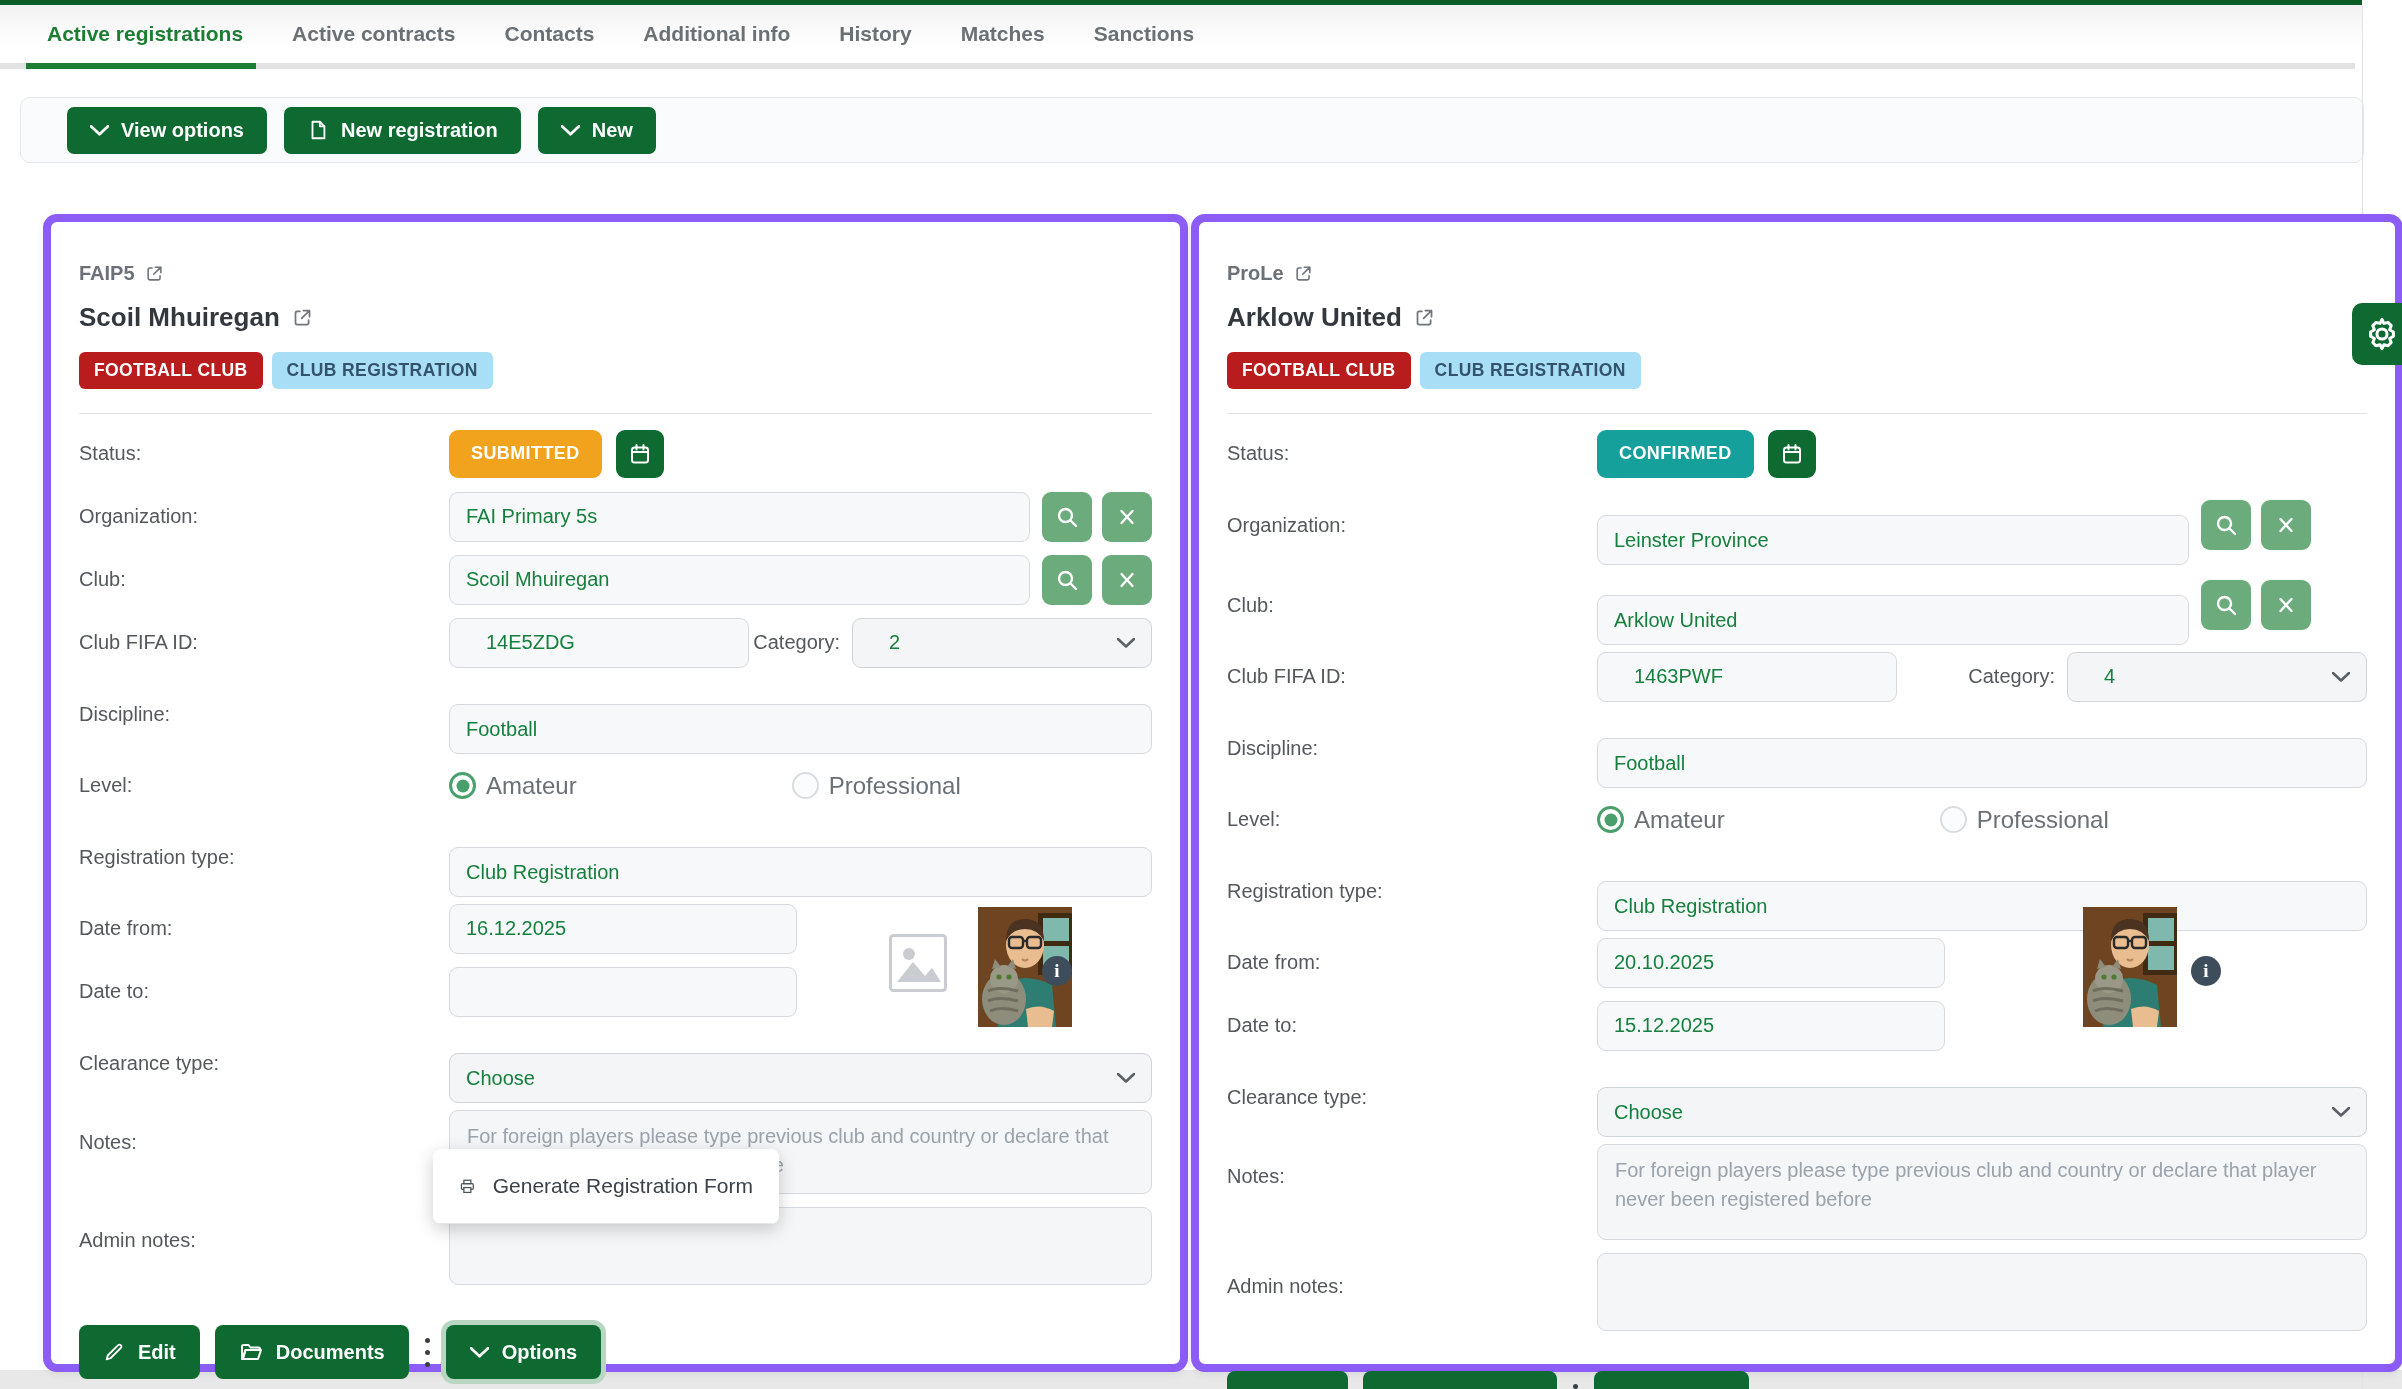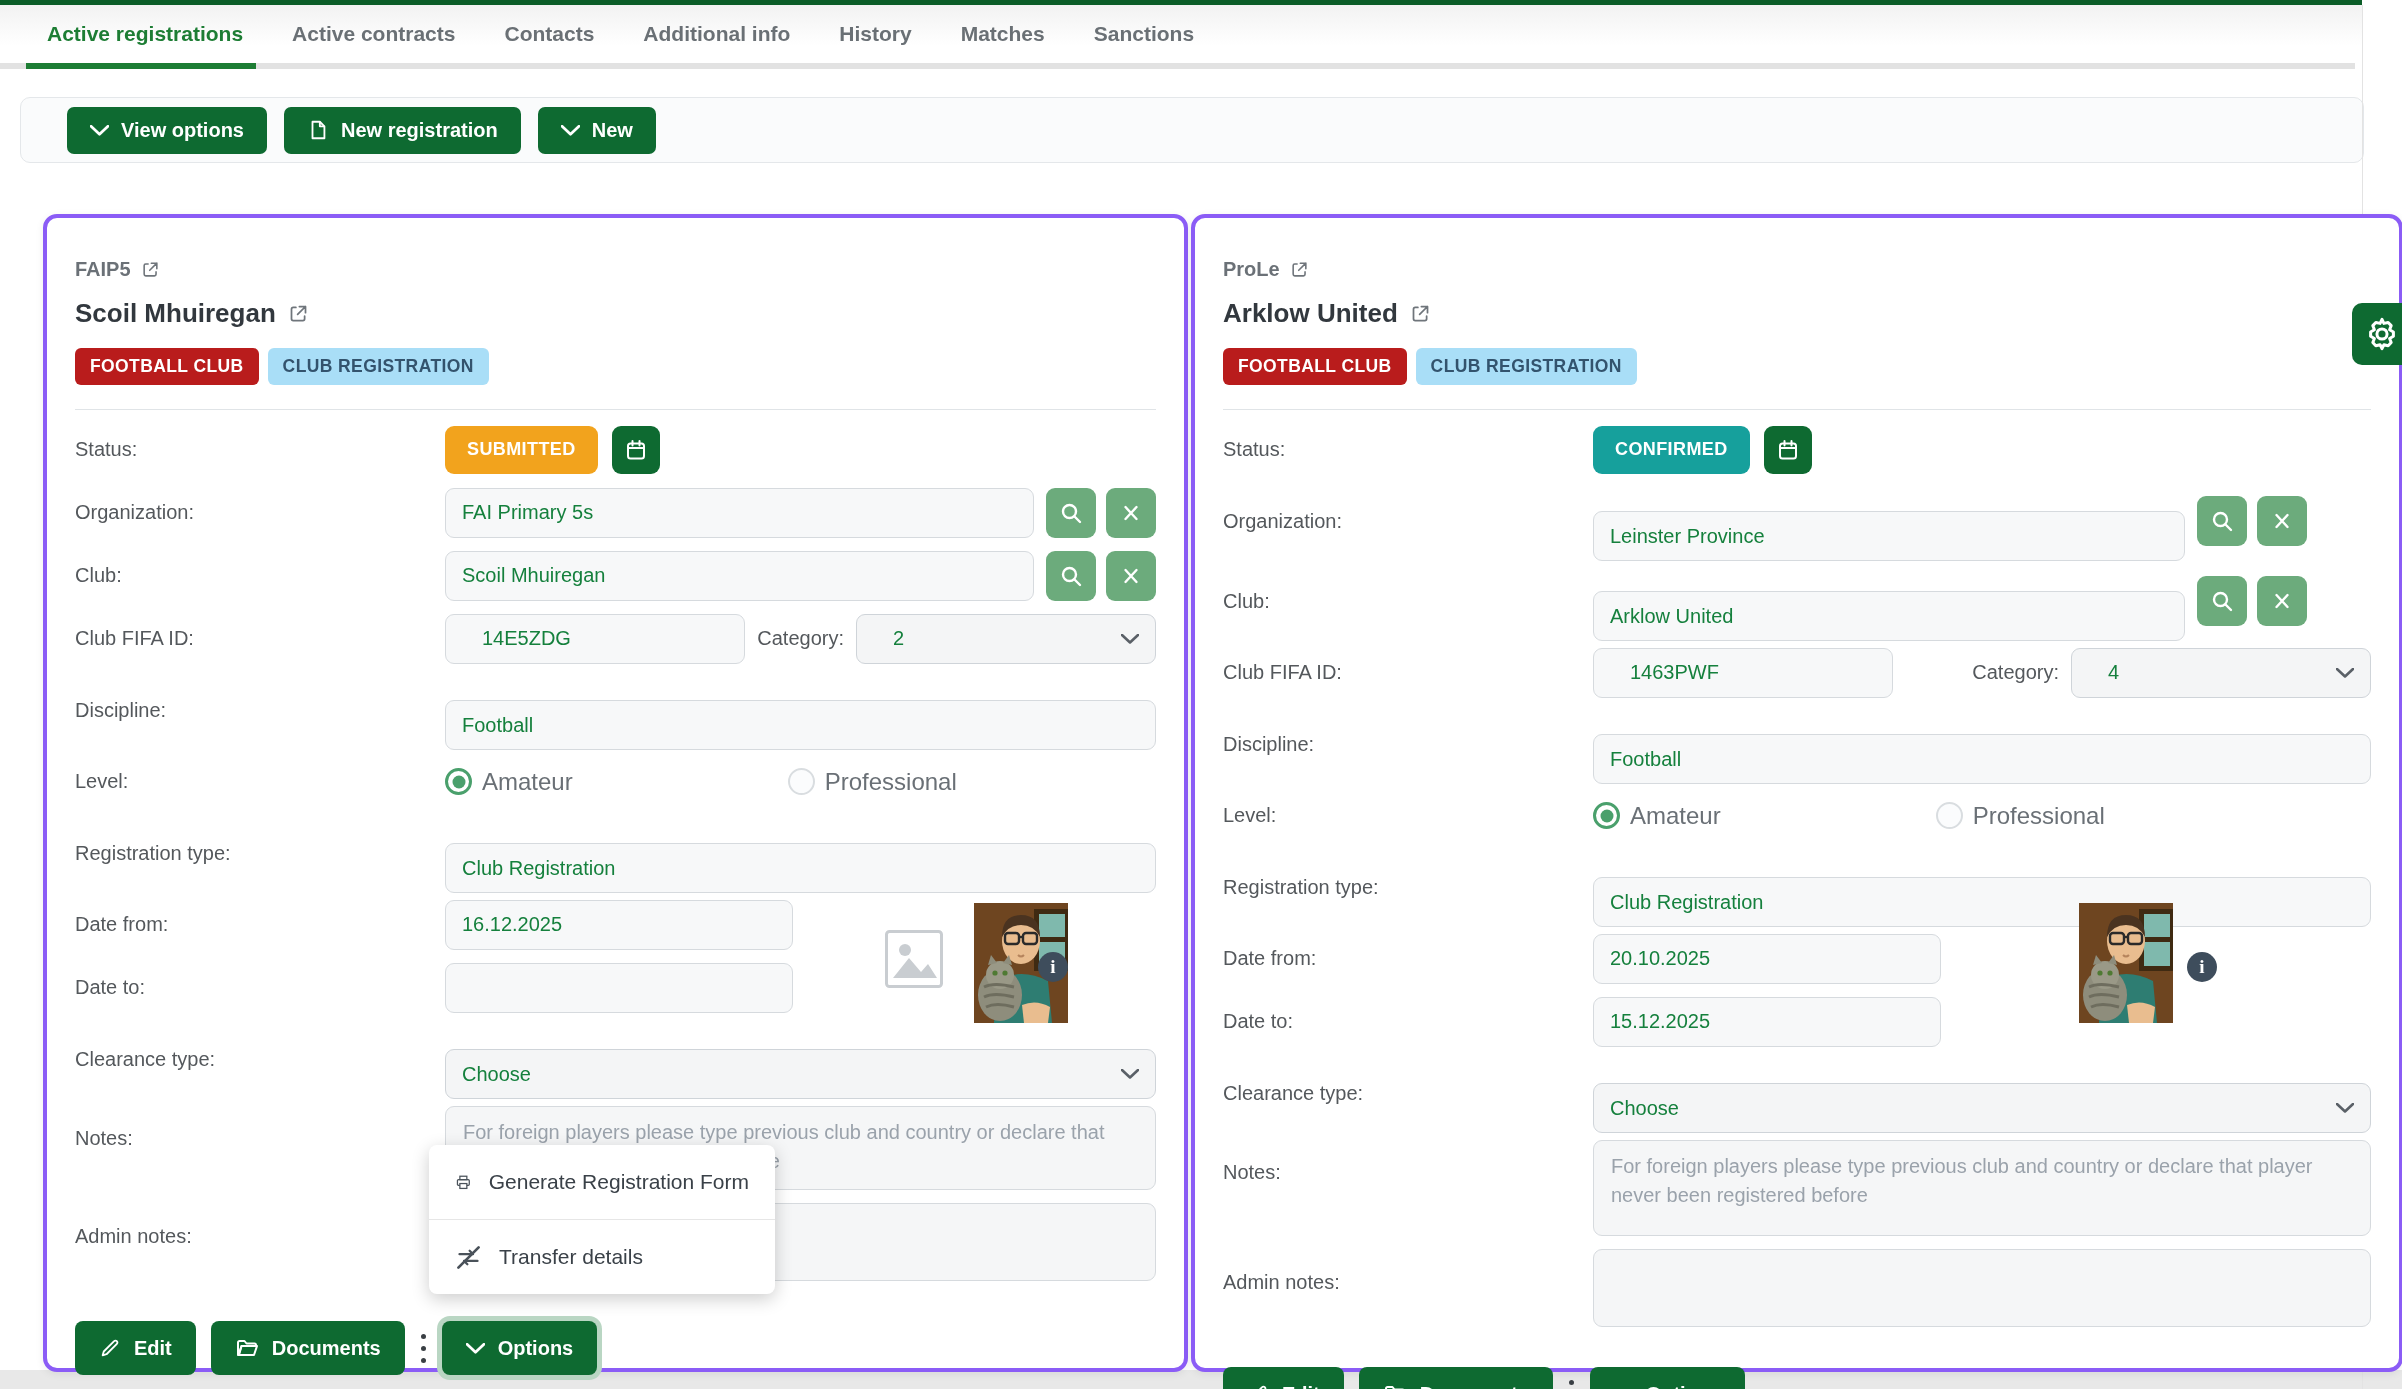--- a/index.html
+++ b/index.html
@@ -49,7 +49,7 @@
   
   .card {
     position:absolute; top:214px; height:1158px; background:#fff;
-    border:4px solid #8b5cf6; border-radius:14px;
+    border:8px solid #8b5cf6; border-radius:14px;
     box-shadow: 0 2px 8px rgba(0,0,0,0.07);
     padding:0 28px; z-index:1;
   }

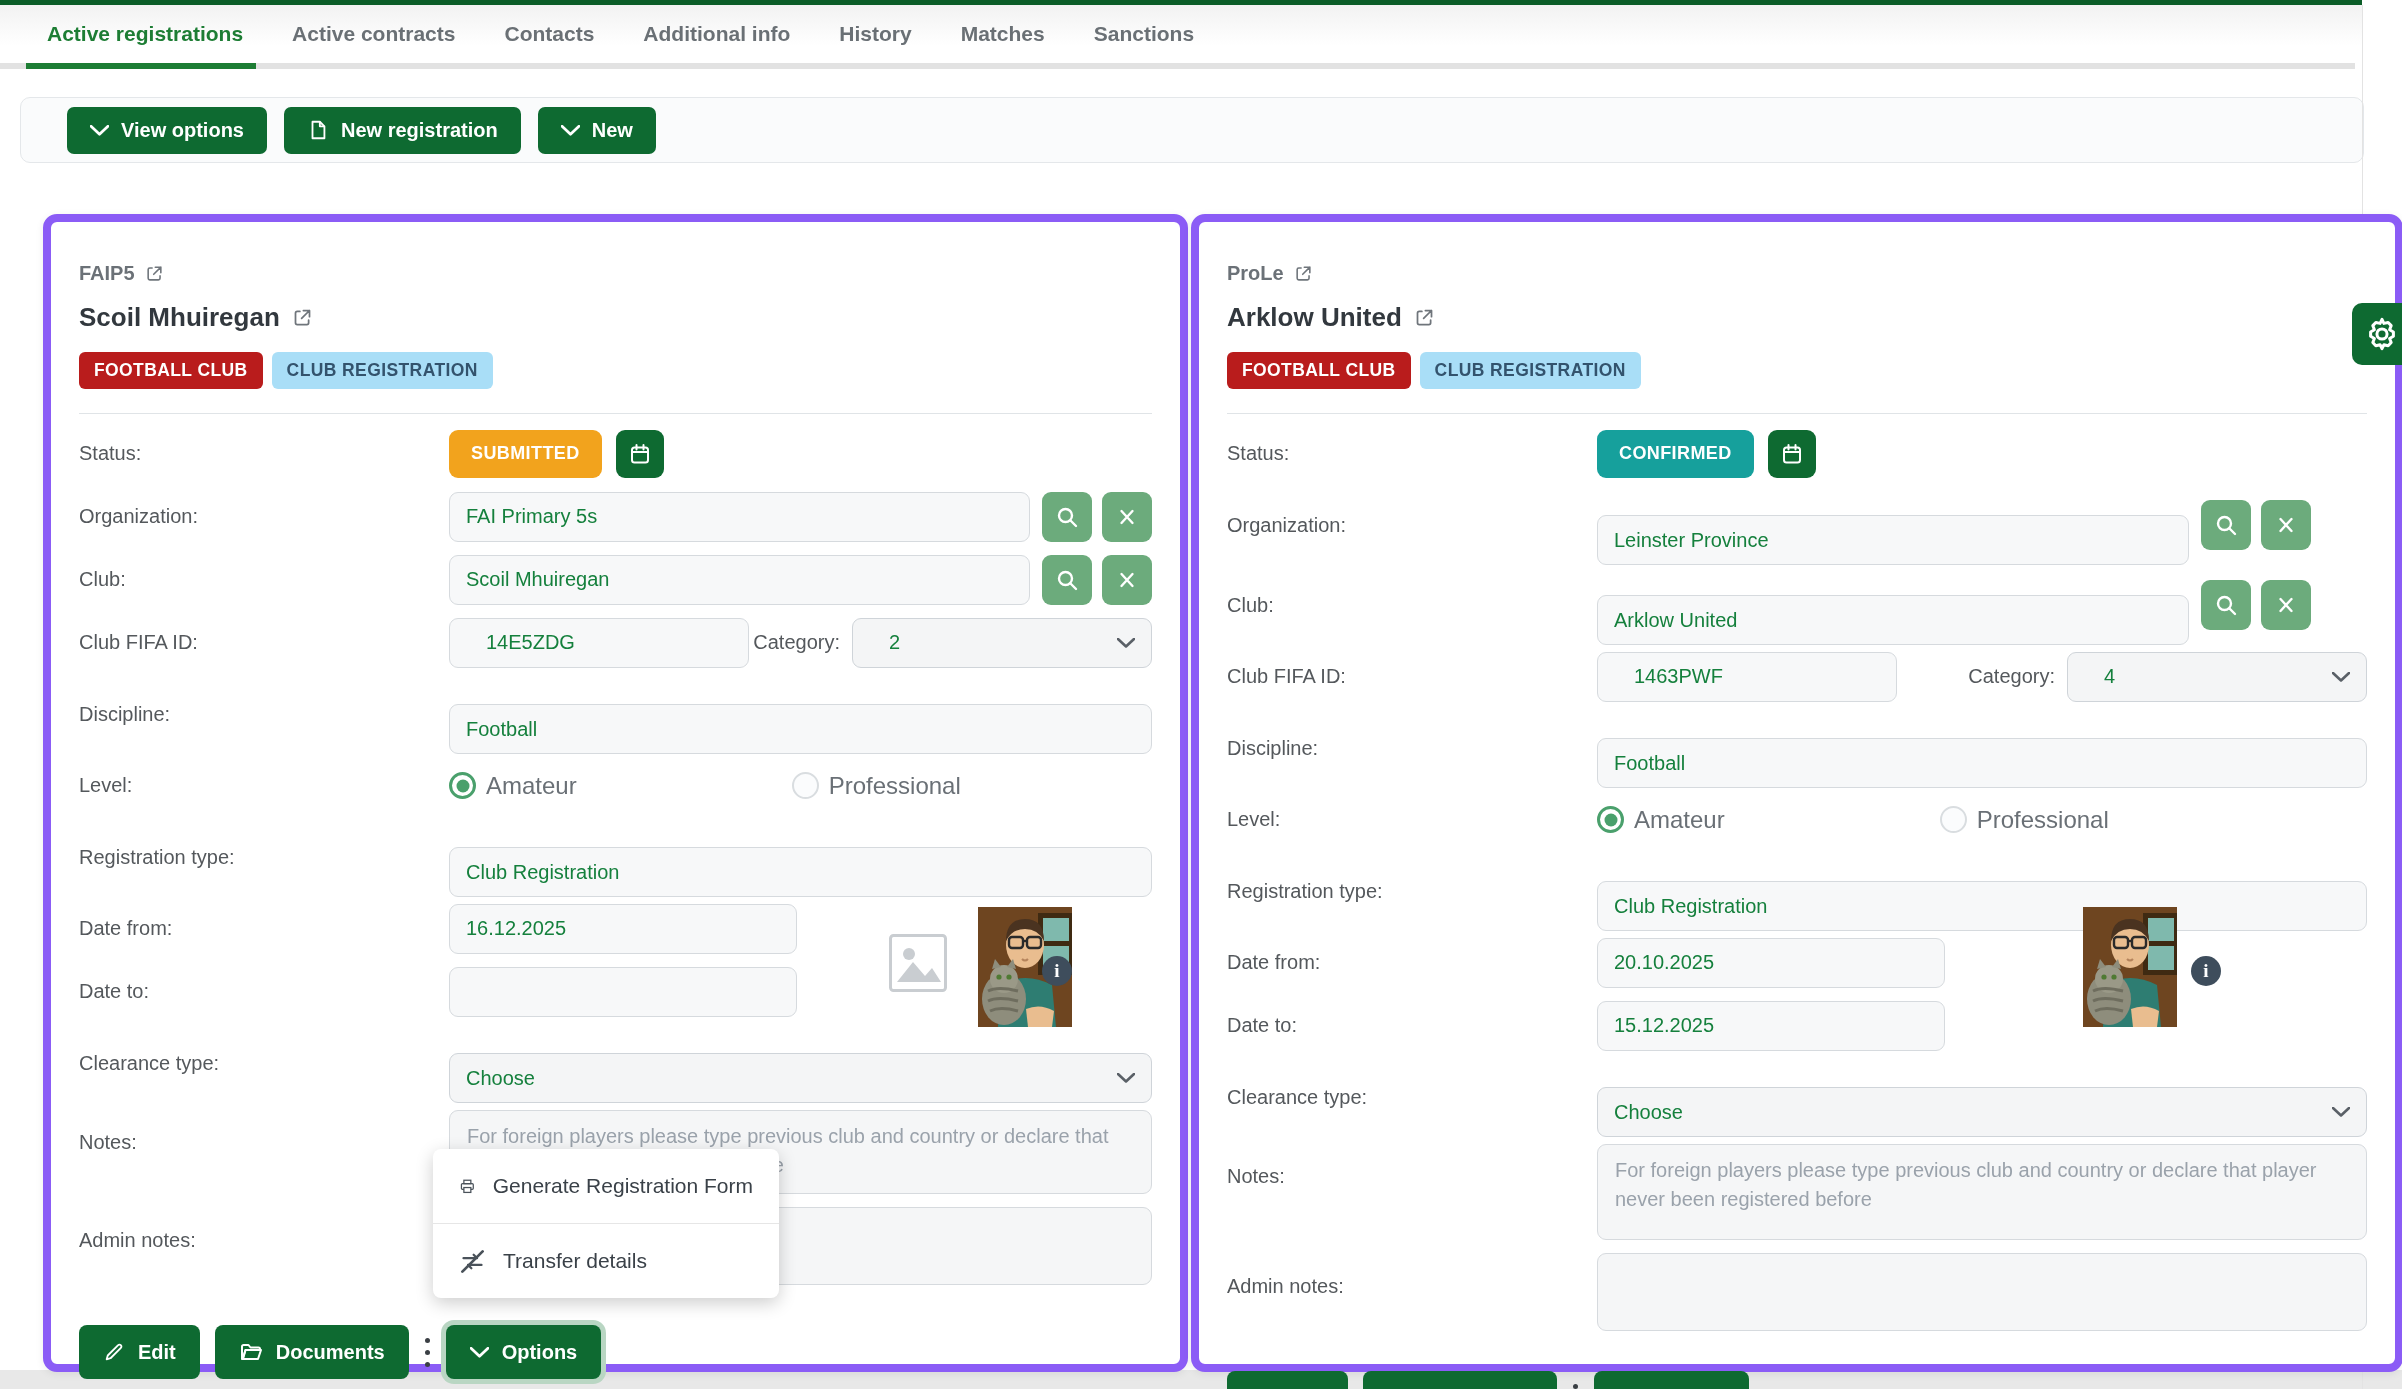--- a/index.html
+++ b/index.html
@@ -444,12 +444,6 @@
       <span>Generate Registration Form</span>
     </div>
     <div class="menu-sep"></div>
-    <div class="menu-item">
-      <svg width="27" height="27" style="color:#4a525a">
-          <use href="#sym-transfer-slash"></use>
-        </svg>
-      <span>Transfer details</span>
-    </div>
   </div>
 </div>
 

